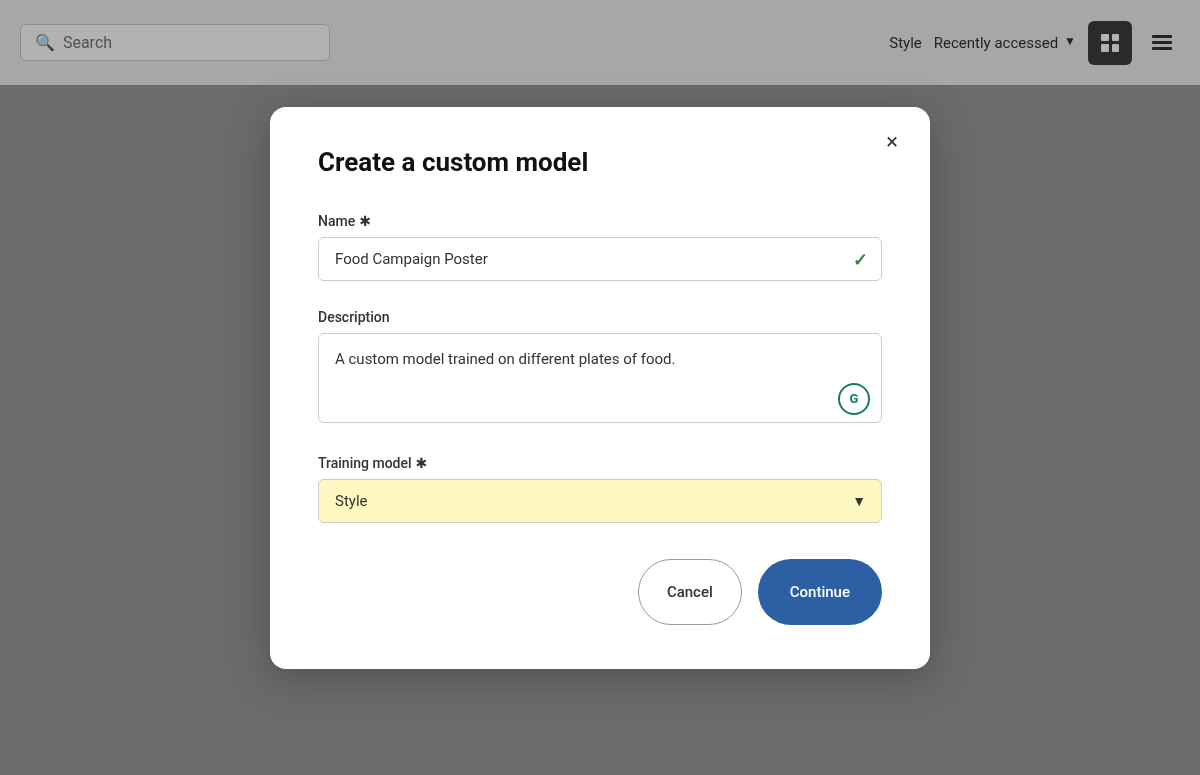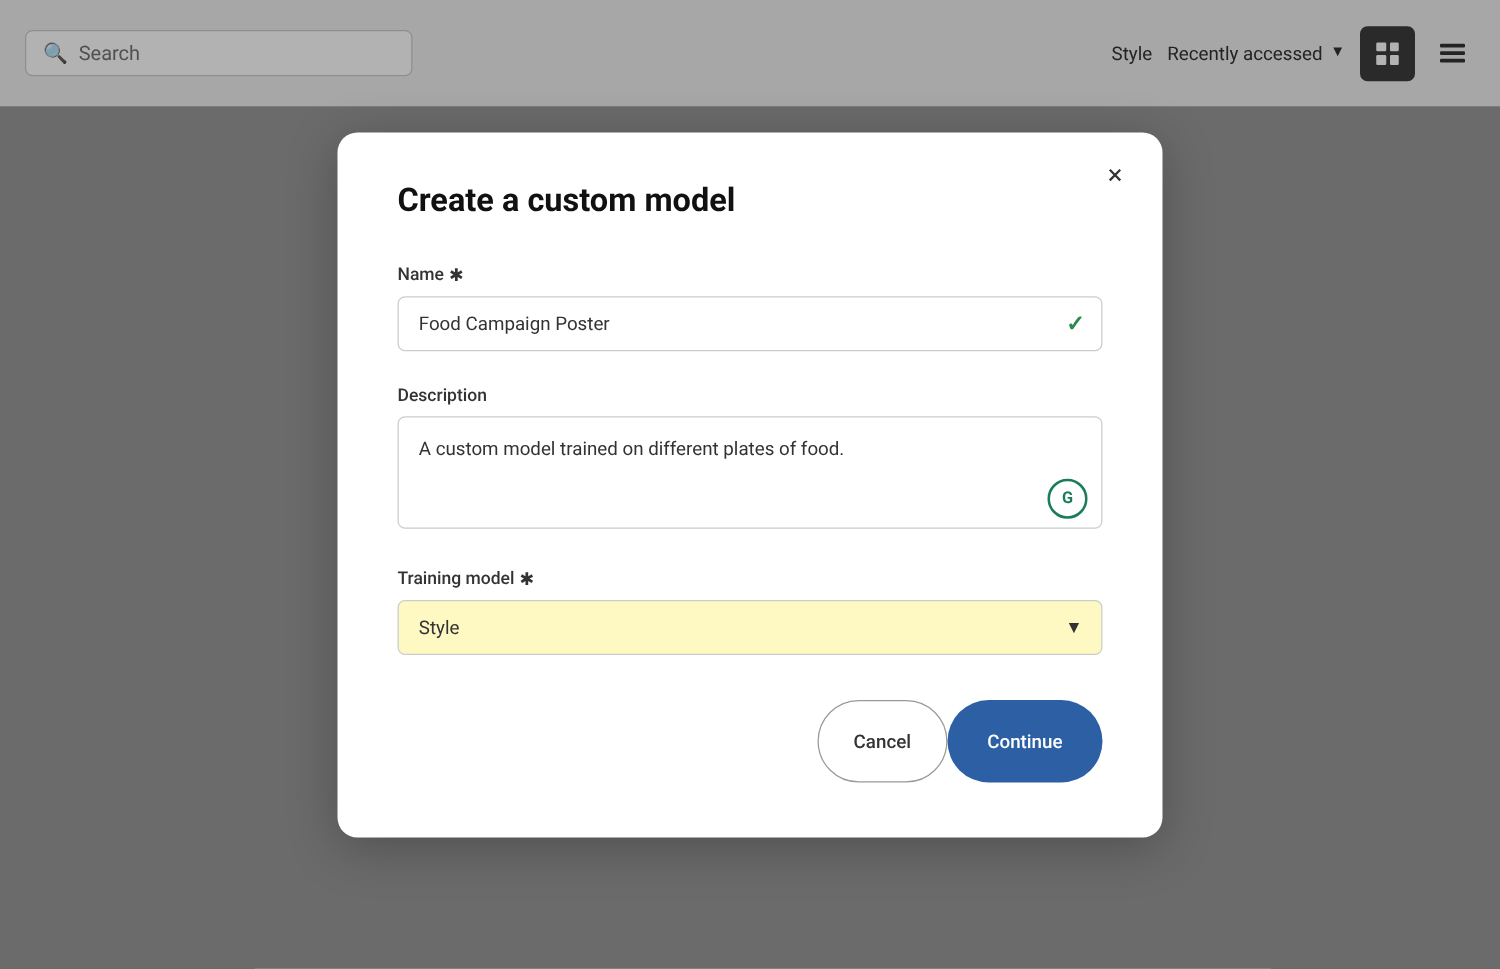--- a/index.html
+++ b/index.html
@@ -311,6 +311,7 @@
     .modal-footer {
       display: flex;
       justify-content: flex-end;
+      gap: 16px;
       margin-top: 36px;
     }
 

